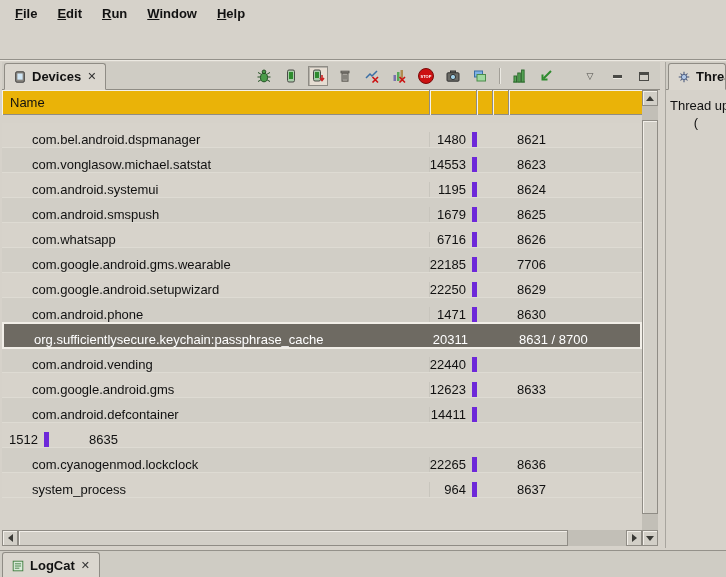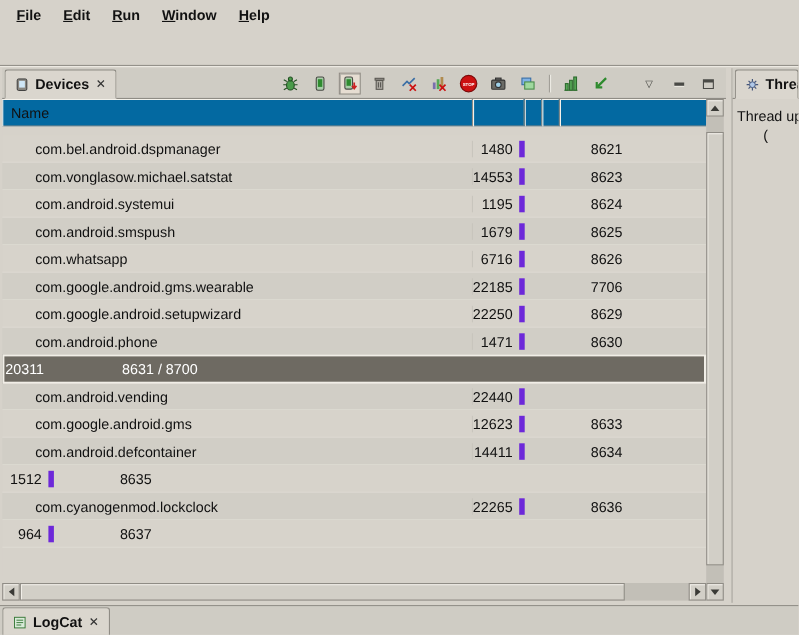--- a/index.html
+++ b/index.html
@@ -57,7 +57,7 @@
 
   
   .header-row { position:absolute; top:28px; left:0; width:640px; height:25px;
-    display:flex; background:#0369a1;text-align:center; }
+    display:flex; background:#eab308;text-align:center; }
   .header-cell { height:100%; display:flex; align-items:center; padding-left:8px;
     border-right:1px solid #8f8c85;
     box-shadow:inset 0 1px 0 #f4f1ea, inset 1px 0 0 #f4f1ea, inset 0 -1px 0 #8f8c85; }

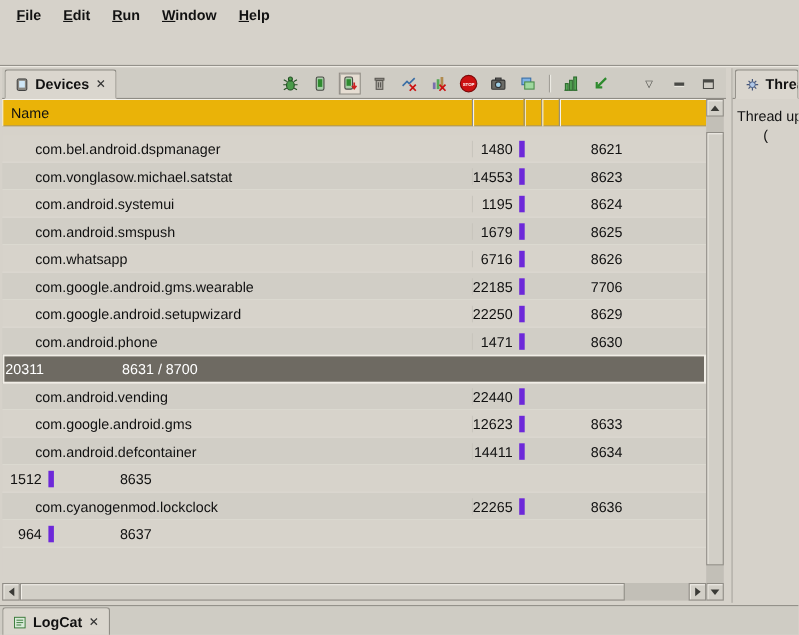--- a/index.html
+++ b/index.html
@@ -68,7 +68,7 @@
 
   .table-body { position:absolute; top:53px; left:0; width:640px; height:409px;
     padding-top:8px; background:#d6d2ca; overflow:hidden; }
-  .trow { height:25px; display:flex; align-items:center; background:#d7d3cb;
+  .trow { height:25px; display:flex; align-items:flex-end; background:#d7d3cb;
     border-bottom:1px solid #dedbd3; }
   .trow:nth-child(even) { background:#d1cec6; }
   .cell { display:flex; align-items:center; overflow:hidden; white-space:nowrap; }

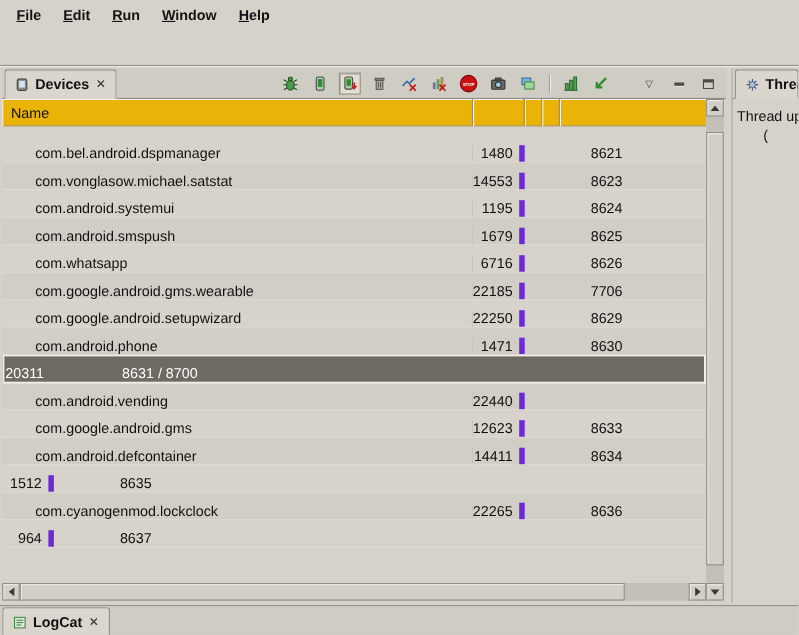--- a/index.html
+++ b/index.html
@@ -75,7 +75,7 @@
   .c-name { width:428px; padding-left:30px; border-right:1px solid #c8c5bd; }
   .c-pid  { width:47px;  justify-content:flex-end; padding-right:6px; border-right:5px solid #6d28d9; }
   .c-s1, .c-s2 { width:16px; border-right:1px solid #c8c5bd; }
-  .c-port { flex:1; padding-left:8px;margin-left:20px; }
+  .c-port { flex:1; padding-left:8px; }
   .trow.selected { background:#6e6a62; color:#ffffff; border:2px solid #f1eee7; height:27px; margin:-1px 0; position:relative; z-index:2; }
   .trow.selected .cell { border-right-color:transparent; }
 

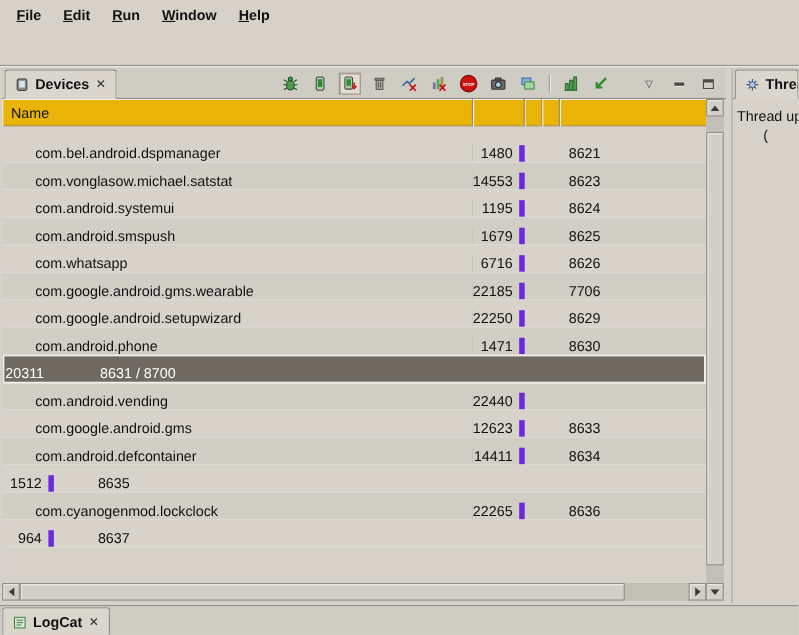--- a/index.html
+++ b/index.html
@@ -302,6 +302,7 @@
           <div class="cell c-port">8630</div>
         </div>
         <div class="trow selected">
+          <div class="cell c-name">org.sufficientlysecure.keychain:passphrase_cache</div>
           <div class="cell c-pid">20311</div>
           <div class="cell c-s1"></div>
           <div class="cell c-s2"></div>

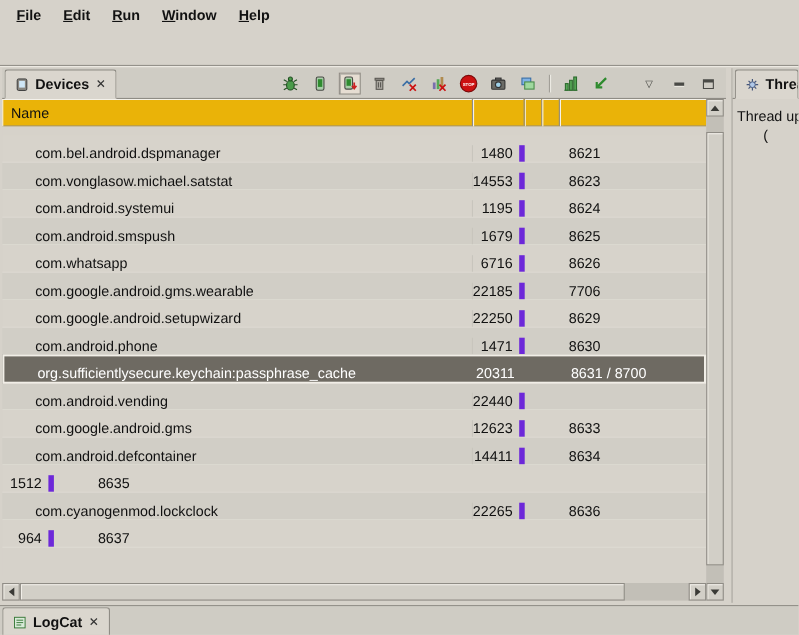--- a/index.html
+++ b/index.html
@@ -326,7 +326,6 @@
           <div class="cell c-pid">14411</div>
           <div class="cell c-s1"></div>
           <div class="cell c-s2"></div>
-          <div class="cell c-port">8634</div>
         </div>
         <div class="trow">
           <div class="cell c-pid">1512</div>

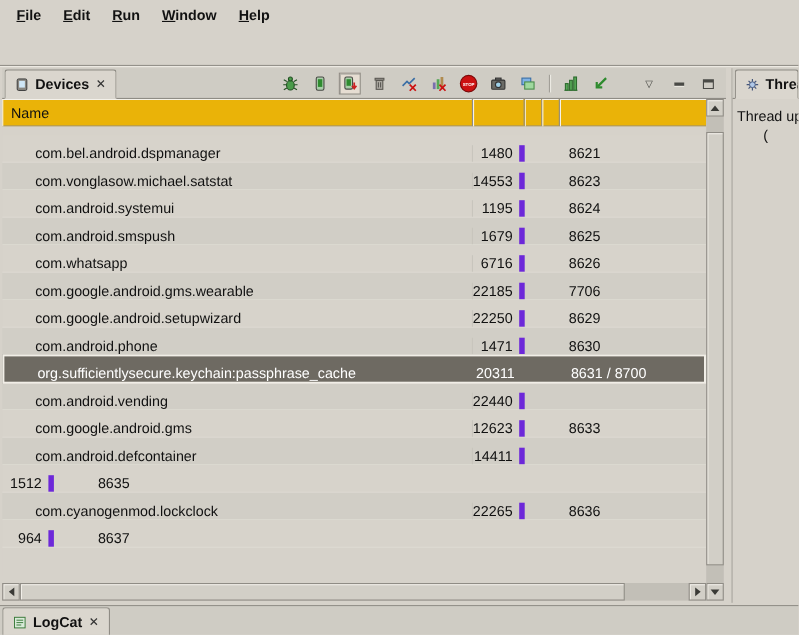--- a/index.html
+++ b/index.html
@@ -341,6 +341,7 @@
           <div class="cell c-port">8636</div>
         </div>
         <div class="trow">
+          <div class="cell c-name">system_process</div>
           <div class="cell c-pid">964</div>
           <div class="cell c-s1"></div>
           <div class="cell c-s2"></div>

